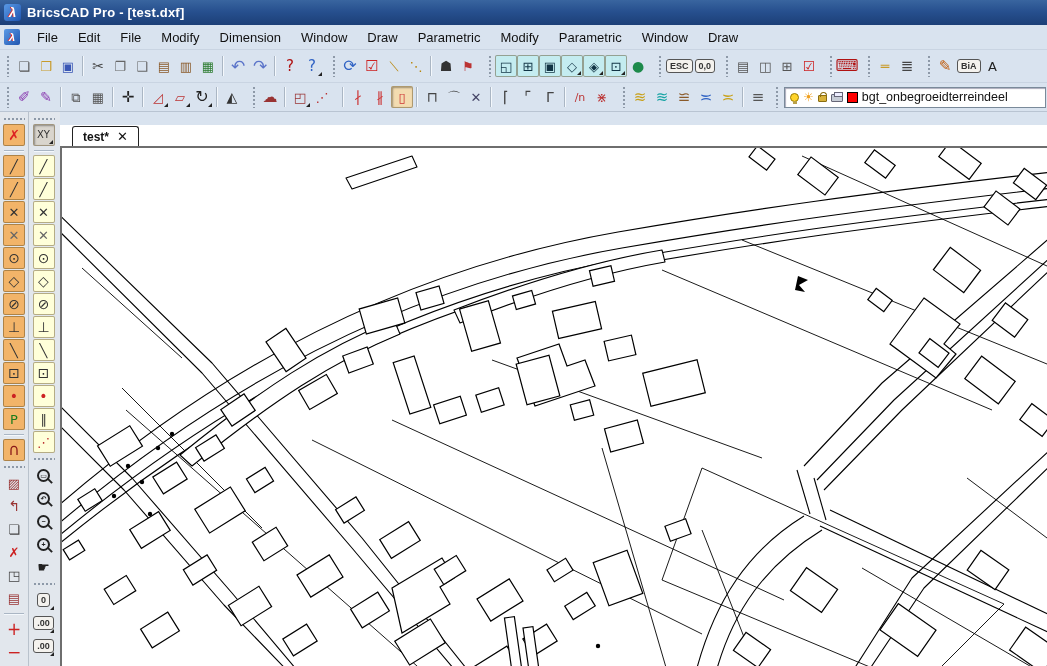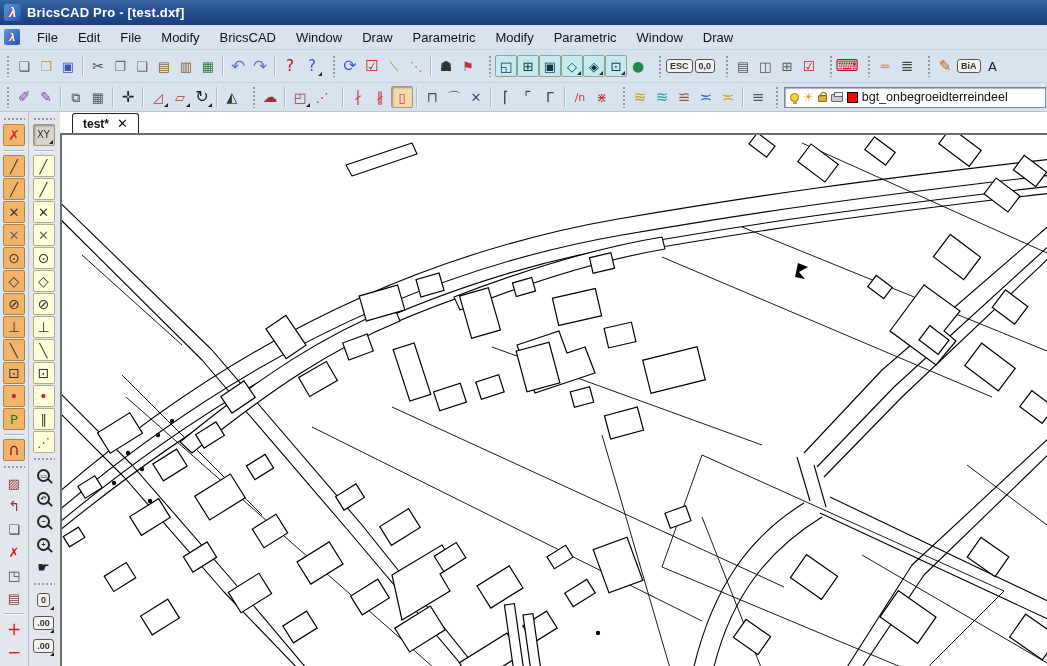--- a/index.html
+++ b/index.html
@@ -102,7 +102,7 @@
       <span class="menu-item">Edit</span>
       <span class="menu-item">File</span>
       <span class="menu-item">Modify</span>
-      <span class="menu-item">BricsCAD</span>
+      <span class="menu-item">Dimension</span>
       <span class="menu-item">Window</span>
       <span class="menu-item">Draw</span>
       <span class="menu-item">Parametric</span>

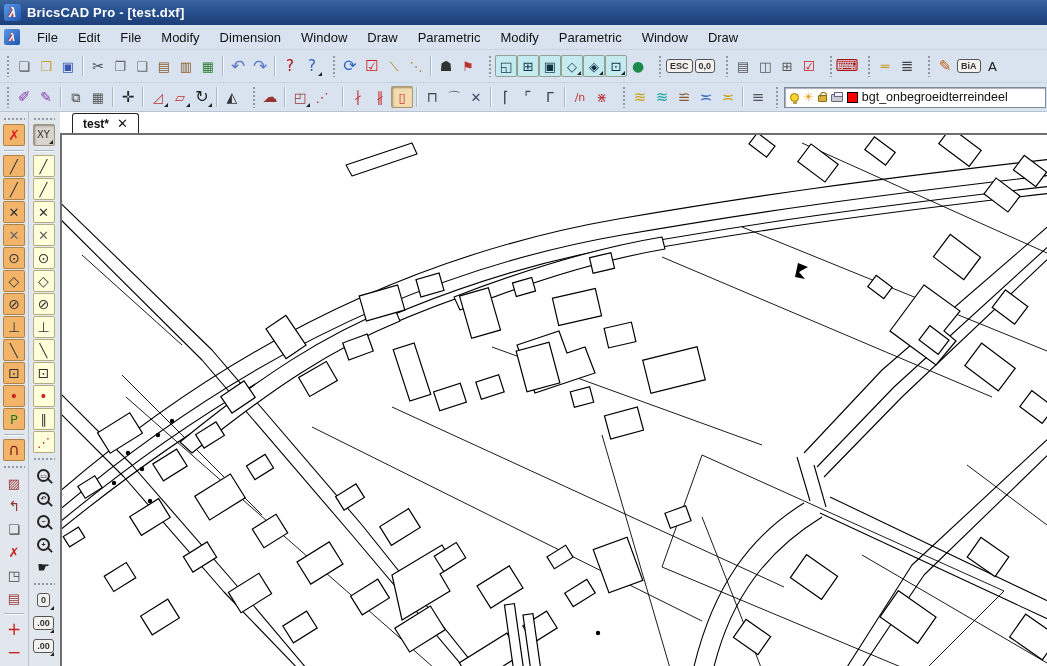--- a/index.html
+++ b/index.html
@@ -73,7 +73,7 @@
   .side-col { width:29px; display:flex; flex-direction:column; align-items:center; padding-top:2px; }
   .side-col.first { border-right:1px solid #b9c2cc; }
   .side-col .tb-btn { width:22px; height:22px; margin:0 0 1px 0; }
-  .docarea { flex:1; display:flex; flex-direction:column; background:#fff; }
+  .docarea { flex:1; display:flex; flex-direction:column; background:#fff;margin-top:13px; }
   .tabbar { height:21px; background:#fff; display:flex; align-items:flex-end; padding-left:12px; }
   .tab { height:20px; display:inline-flex; align-items:center; gap:8px; padding:0 10px;
     border:1px solid #222; border-bottom:none; border-radius:3px 3px 0 0; background:#fff; }

